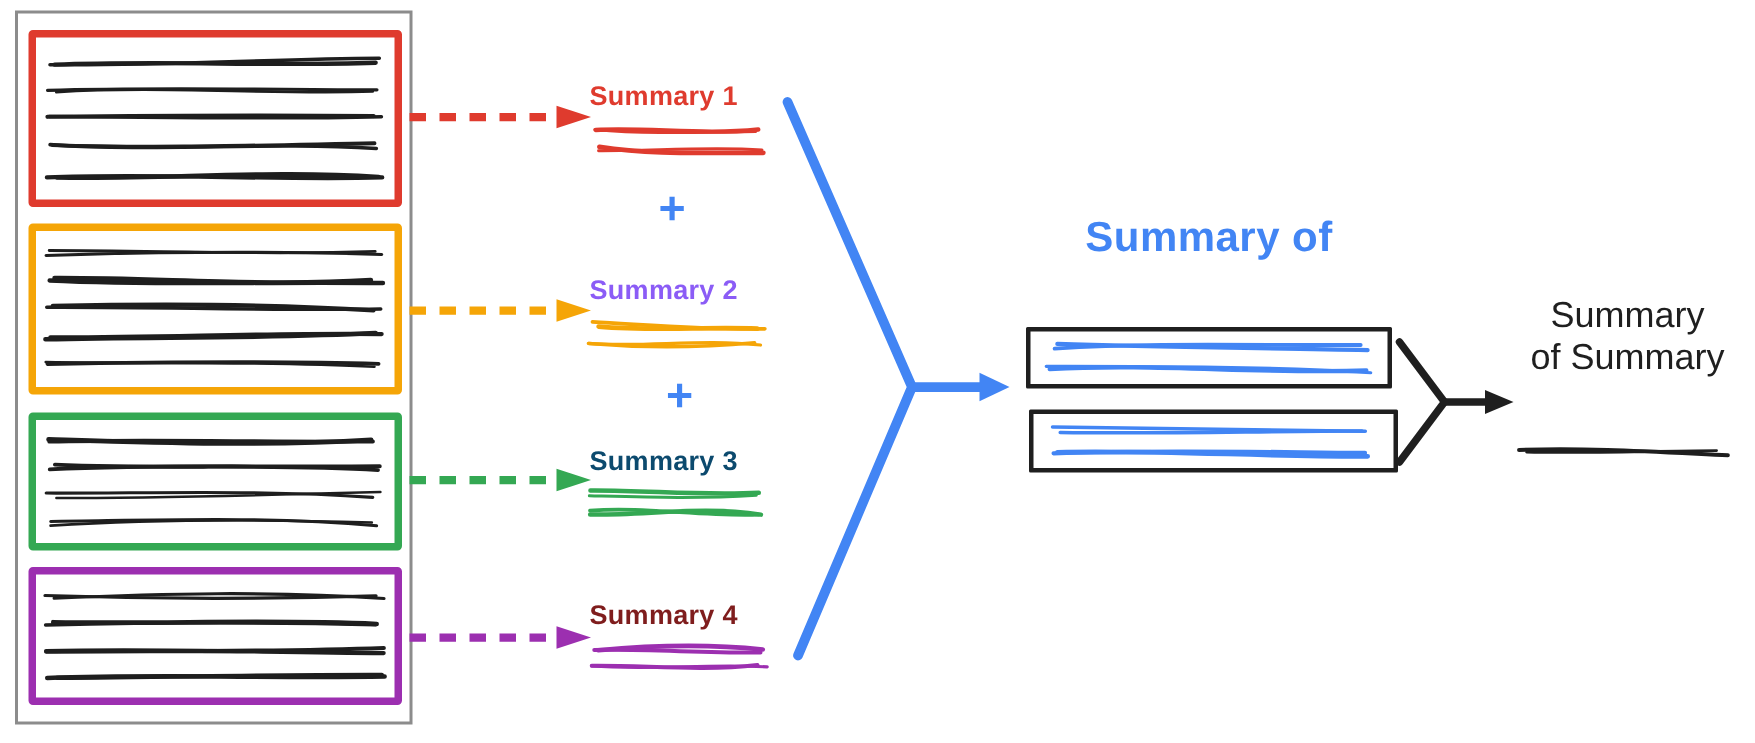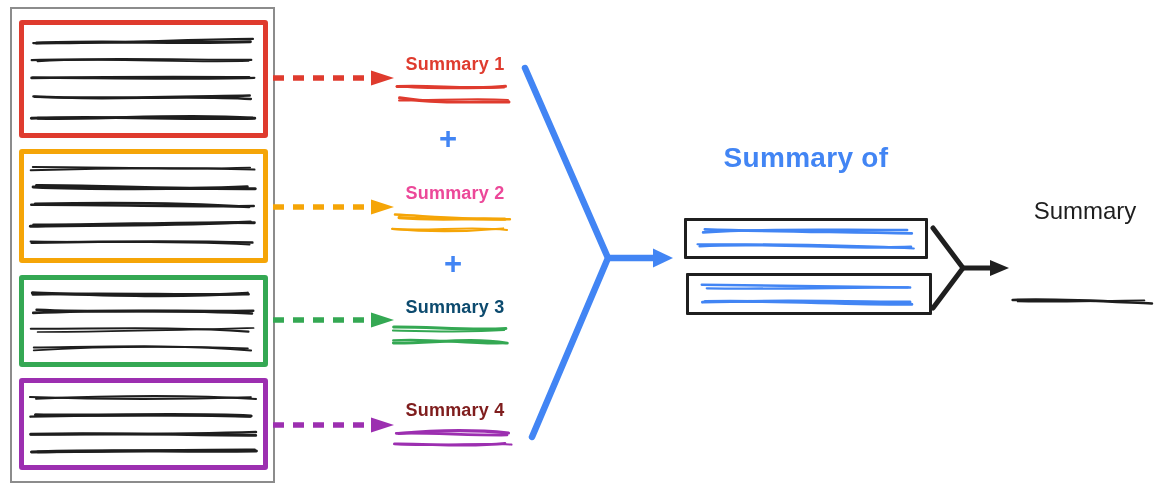--- a/index.html
+++ b/index.html
@@ -19,7 +19,7 @@
   .doc-box svg{display:block;width:100%;height:100%;}
   .scribble{overflow:visible;}
   .slabel{
-    width:124px;text-align:center;font-size:18px;font-weight:700;letter-spacing:.2px;
+    width:124px;font-size:18px;font-weight:700;letter-spacing:.2px;
   }
   .plus{
     width:50px;text-align:center;font-size:31px;font-weight:800;

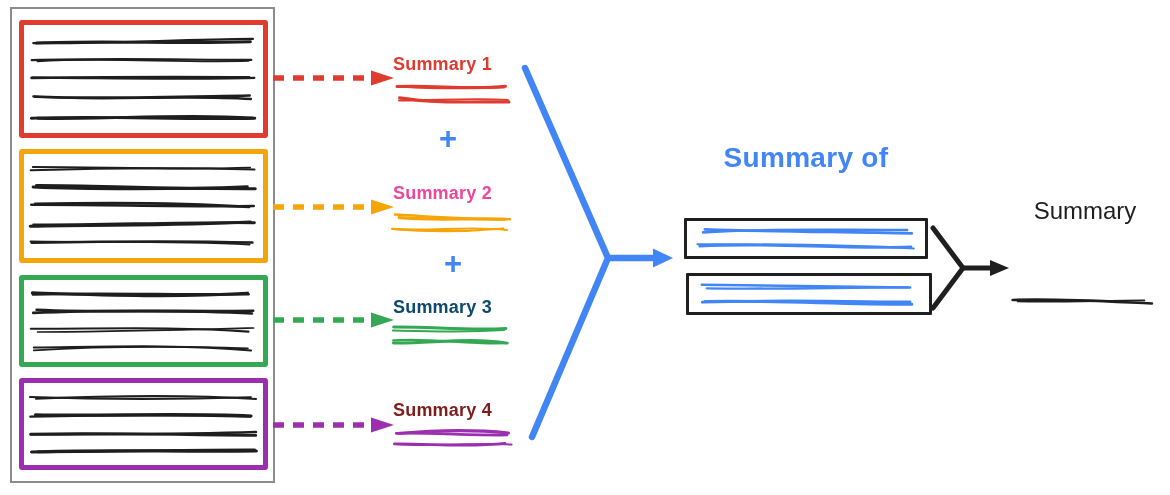--- a/index.html
+++ b/index.html
@@ -124,7 +124,7 @@
 
   <div class="abs plus" style="left: 423px; top: 121px; color: rgb(66, 133, 244);">+</div>
 
-  <div class="abs slabel" style="left: 393px; top: 183px; color: #ec4899;">Summary 2</div>
+  <div class="abs slabel" style="left: 393px; top: 183px; color: #8b5cf6;">Summary 2</div>
   <svg class="abs scribble" style="left:390px;top:210px;" width="124" height="26" viewBox="0 0 124 26">
       <path d="M5.0,4.6 C42.9,6.6 80.8,9.9 119.9,9.2" fill="none" stroke="#F5A507" stroke-width="2.49" stroke-linecap="round"></path>
       <path d="M9.1,7.7 C44.0,10.8 78.9,7.9 114.9,9.1" fill="none" stroke="#F5A507" stroke-width="3.18" stroke-linecap="round"></path>

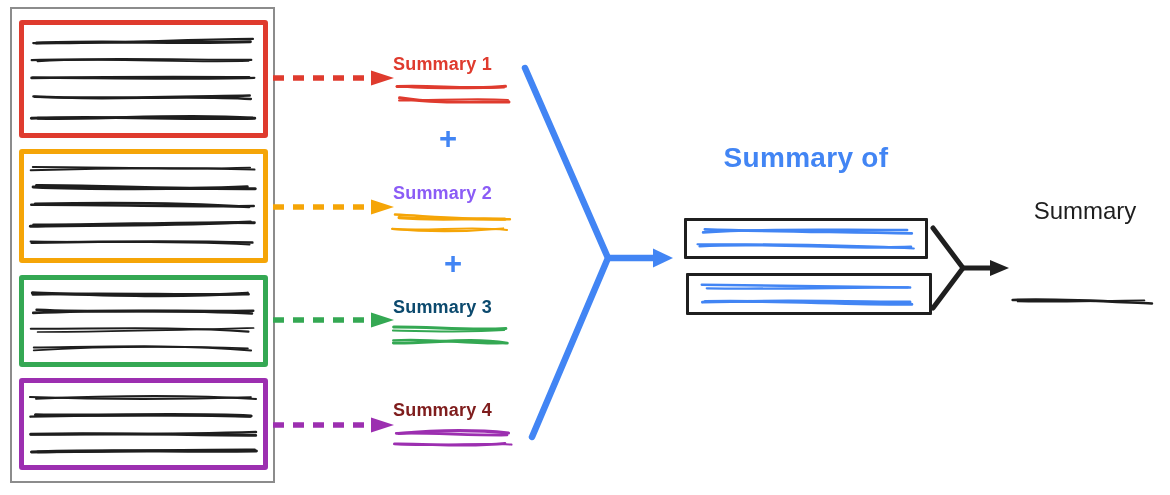--- a/index.html
+++ b/index.html
@@ -185,6 +185,7 @@
 
   <div class="abs final-text" style="color: rgb(31, 31, 31);">
     <div>Summary</div>
+    <div>of Summary</div>
   </div>
   <svg class="abs scribble" style="left:1007px;top:293px;" width="148" height="18" viewBox="0 0 148 18">
       <path d="M5.7,7.0 C51.6,5.4 97.5,8.3 144.9,10.5" fill="none" stroke="#1E1E1E" stroke-width="2.67" stroke-linecap="round"></path>

